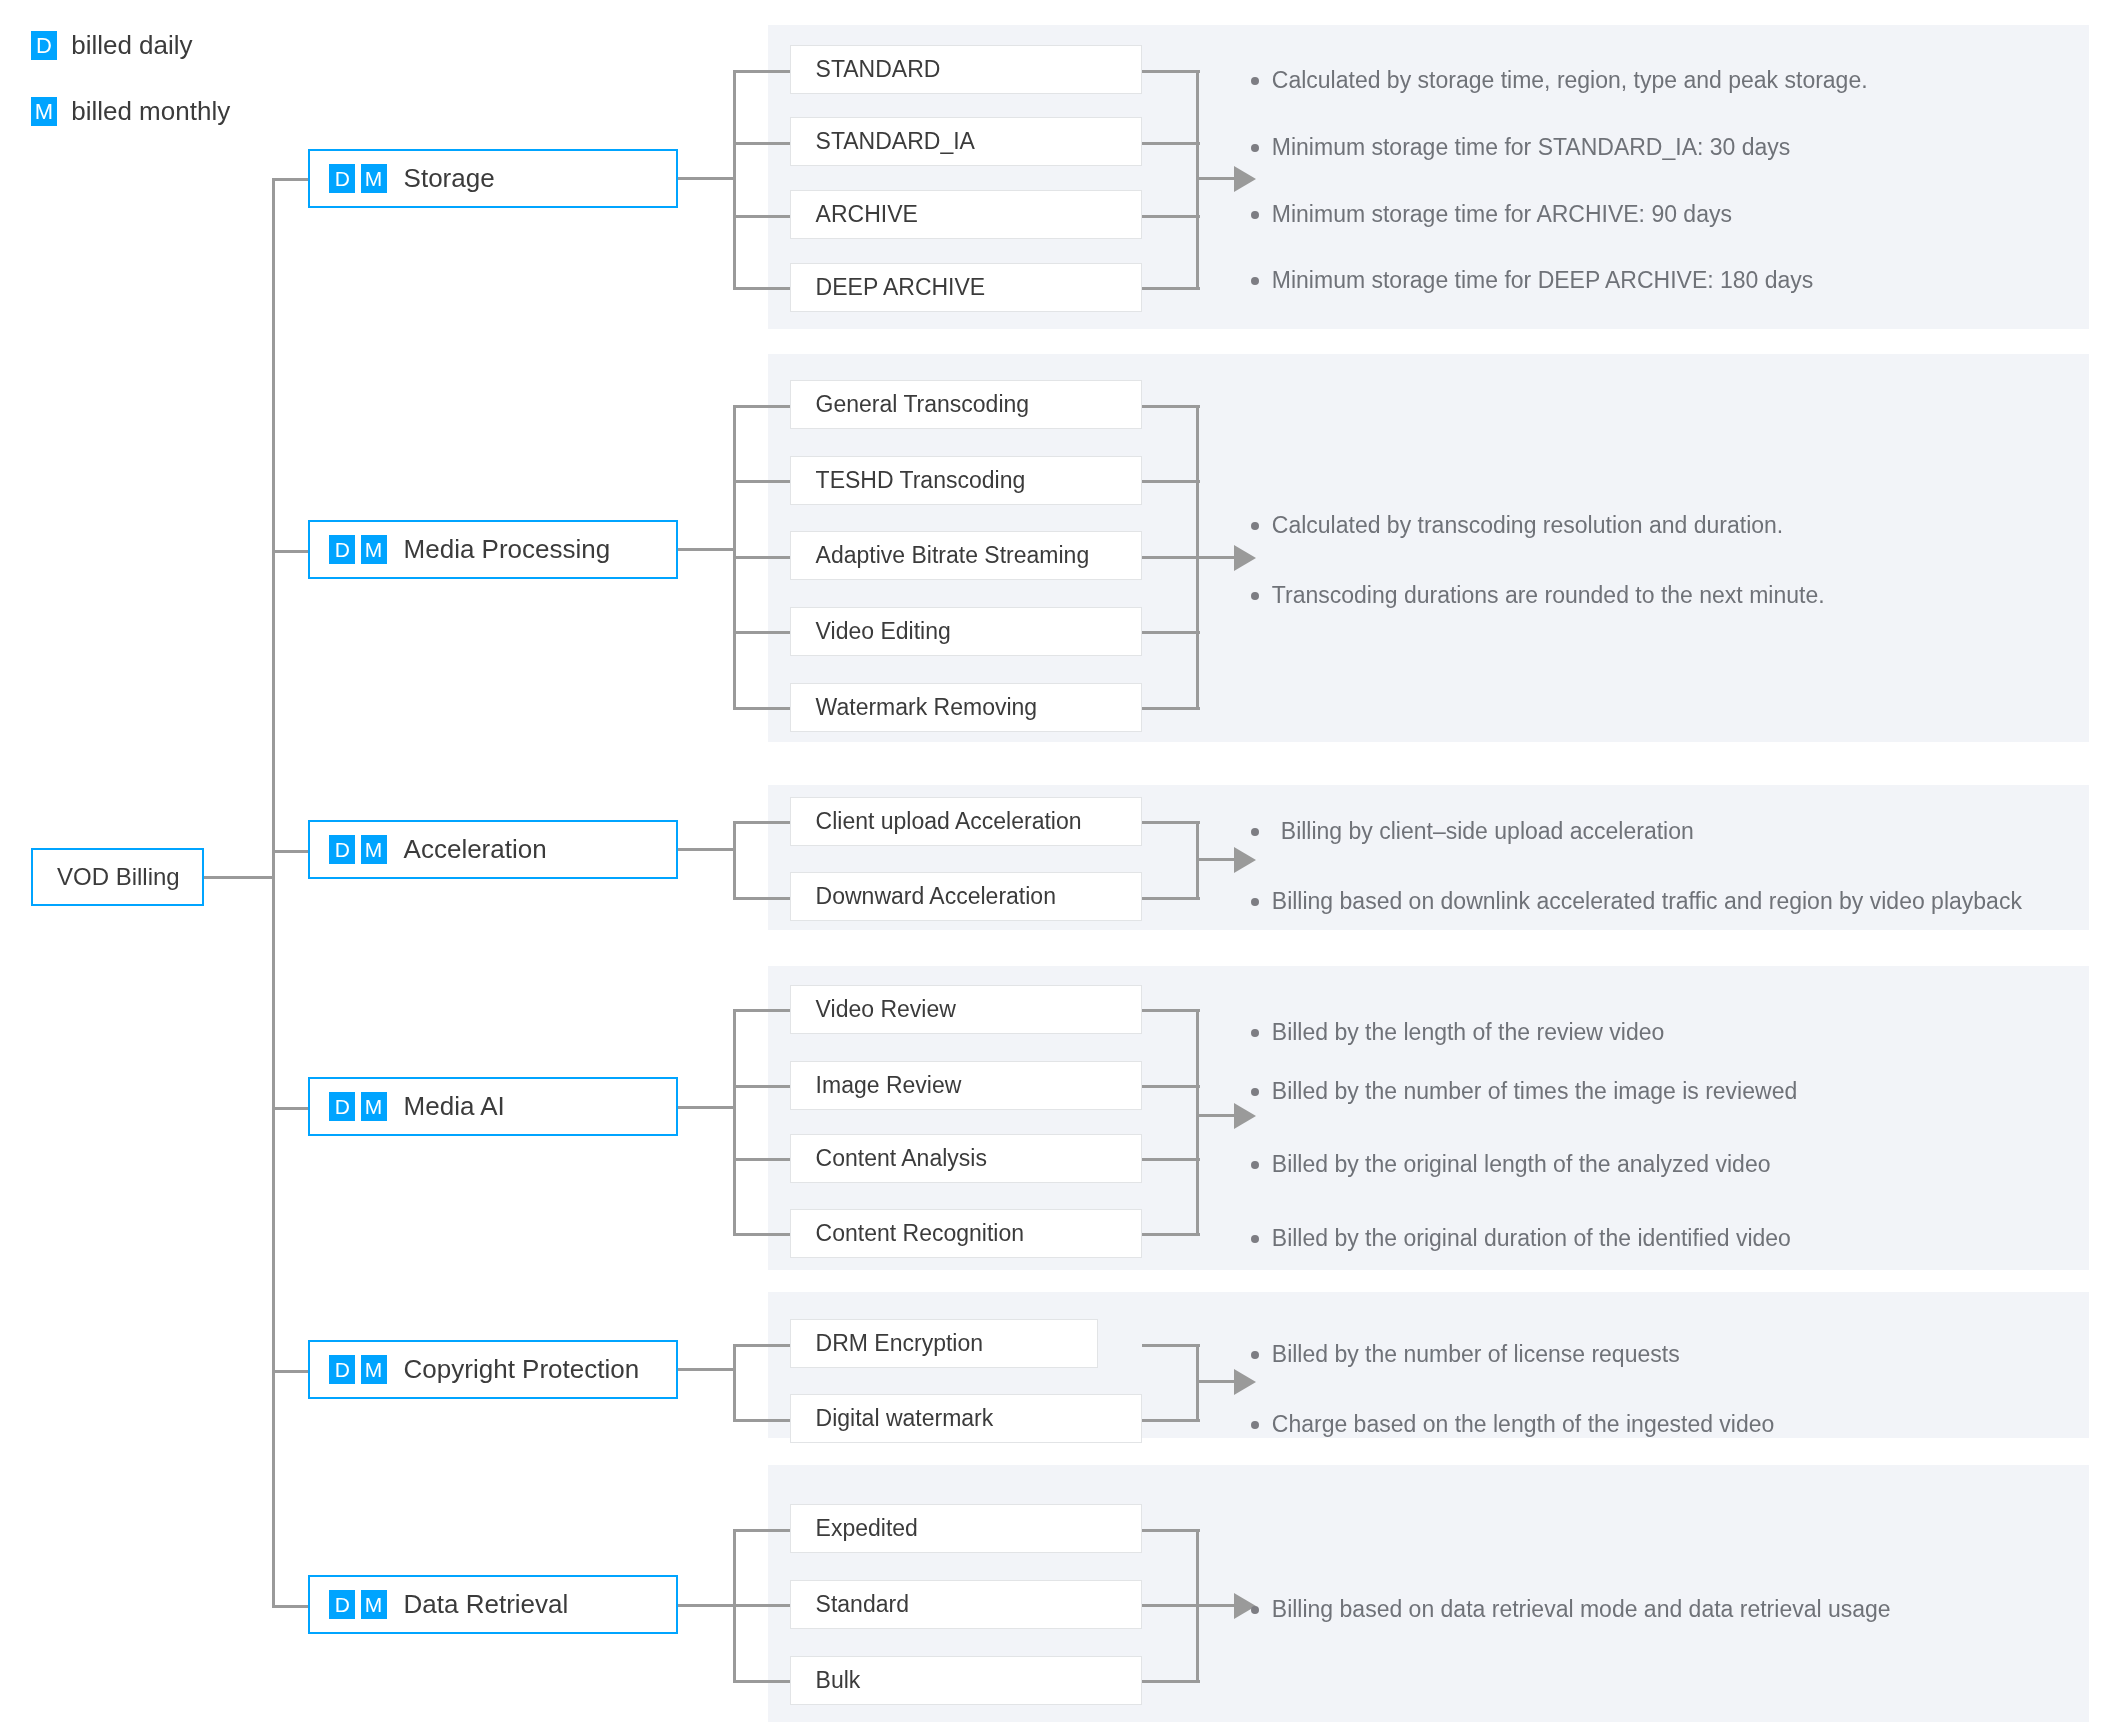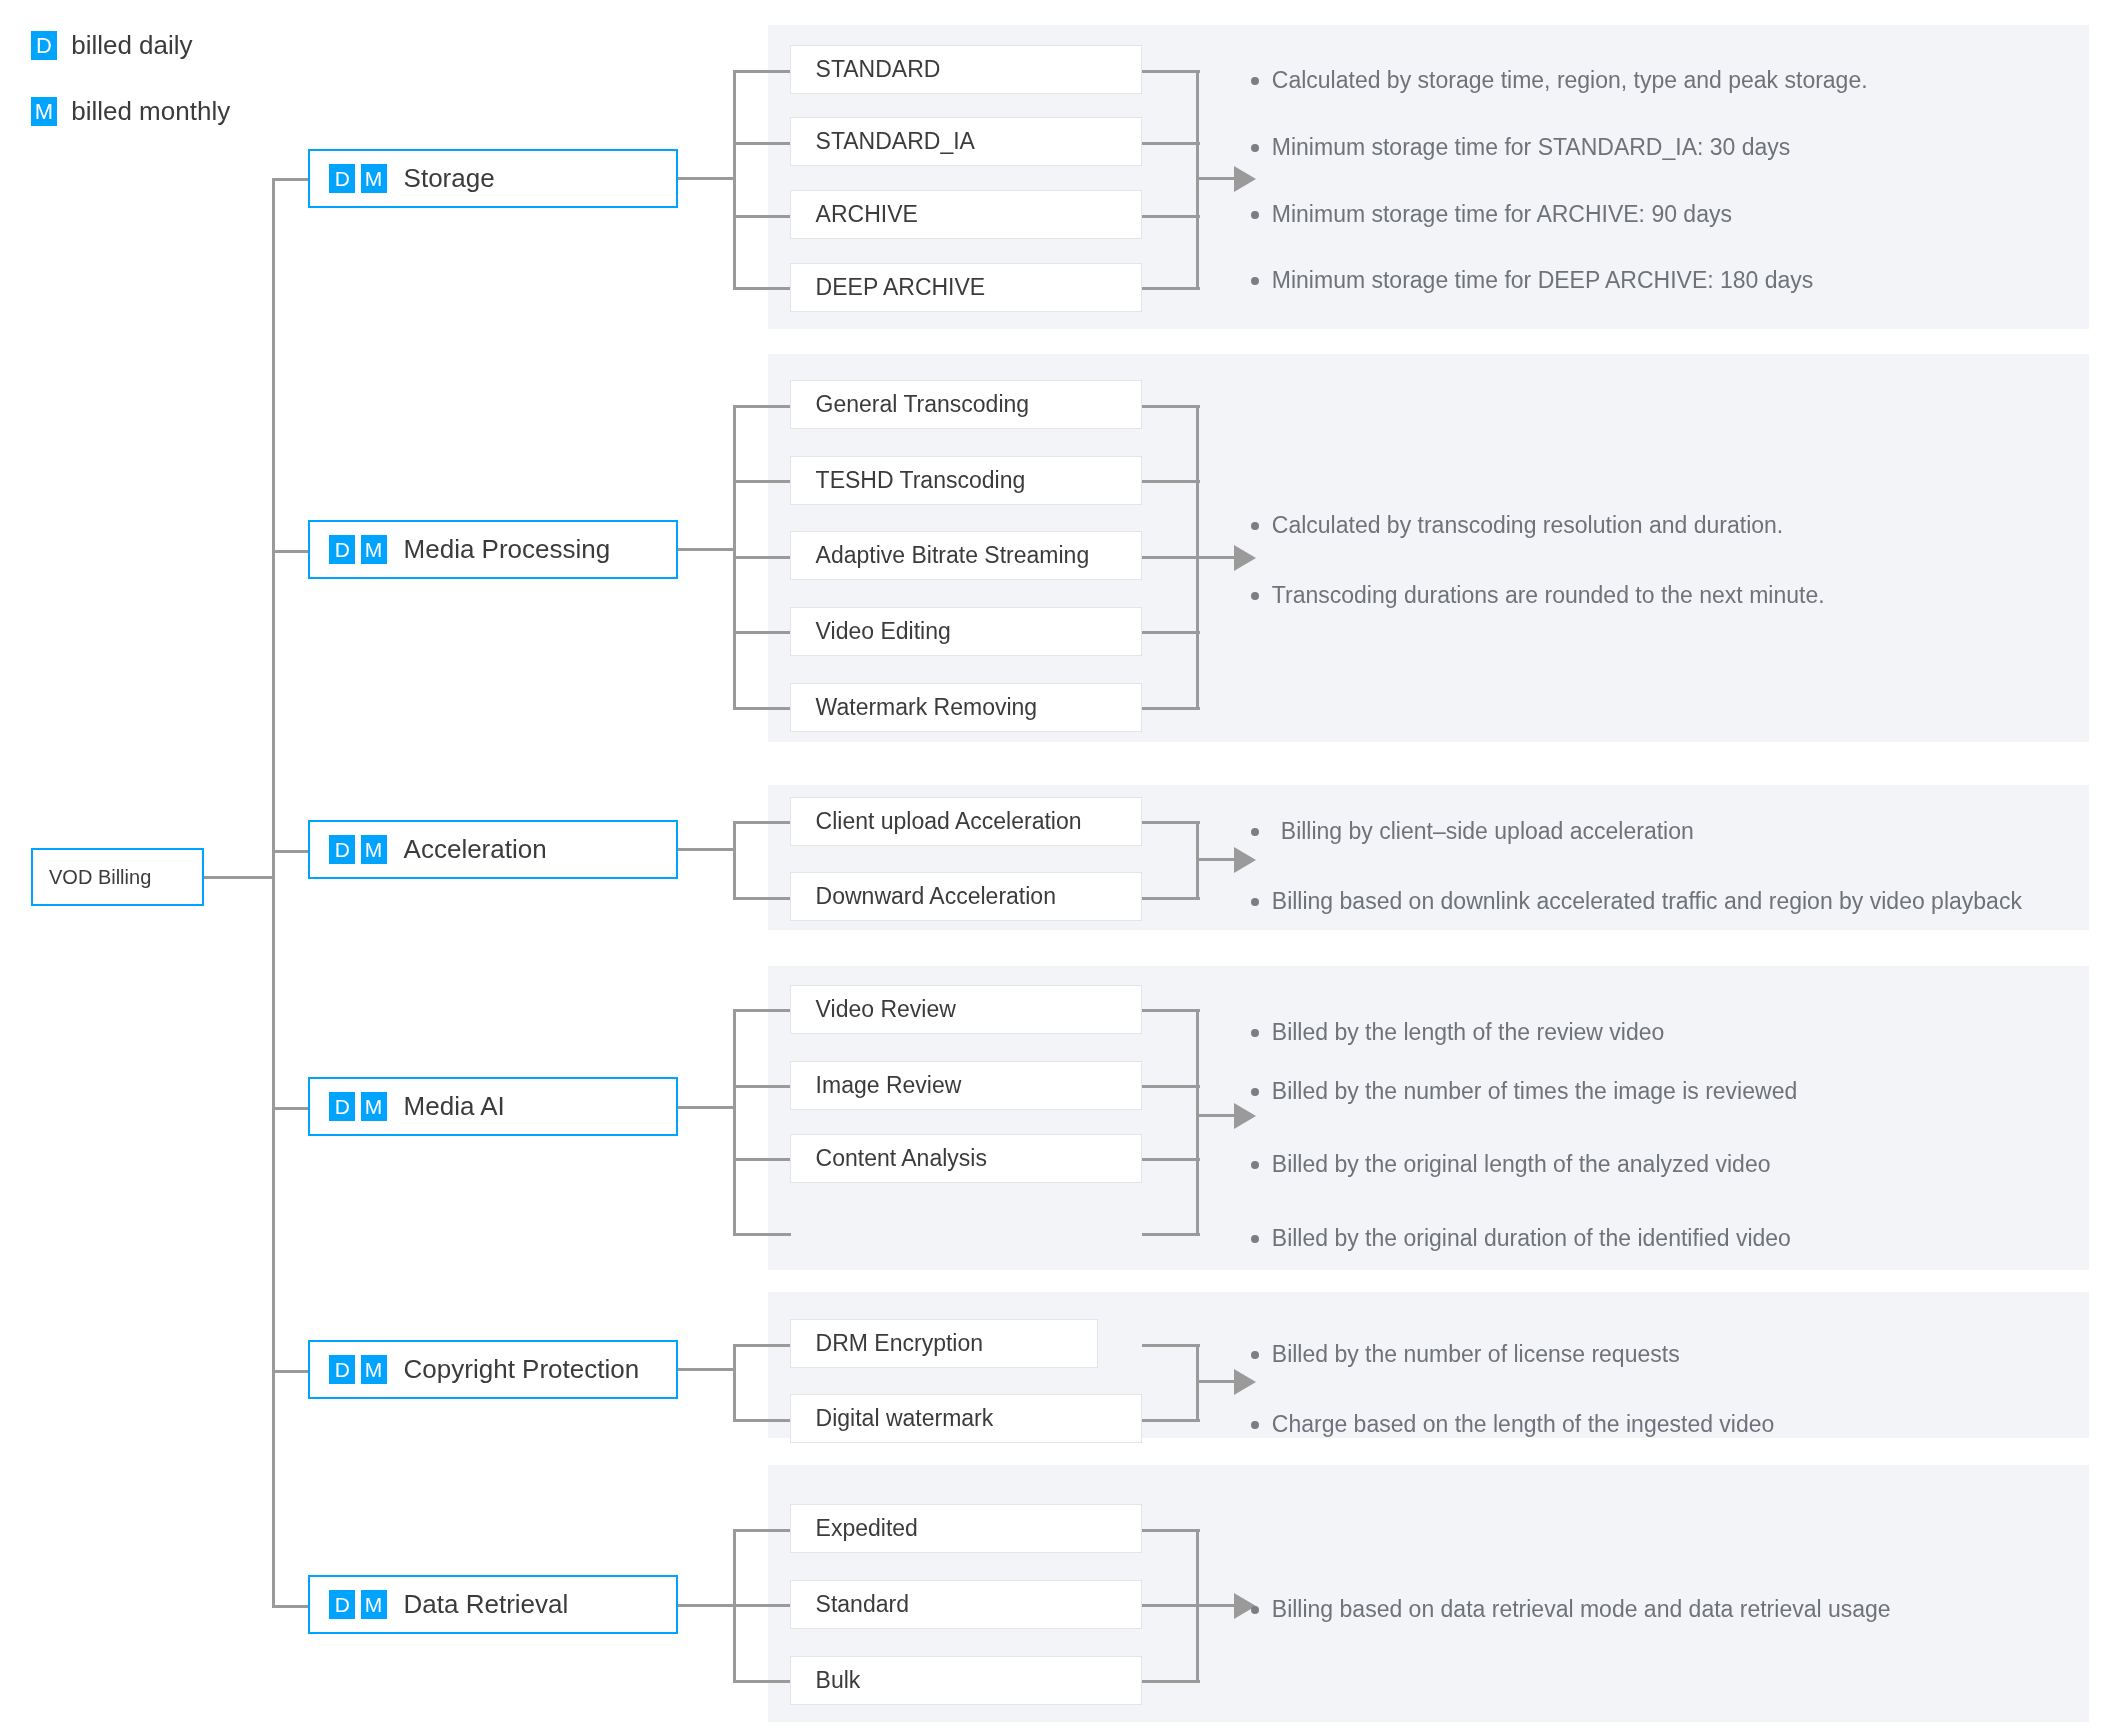--- a/index.html
+++ b/index.html
@@ -29,7 +29,7 @@
     border:2.6px solid #00a4ff;background:#ffffff;
     display:flex;align-items:center;
   }
-  .root-label{font-size:20px;color:#3b3b3b;padding-left:16px;white-space:nowrap;}
+  .root-label{font-size:24px;color:#3b3b3b;padding-left:24px;white-space:nowrap;}
 
   
   .cat-node{

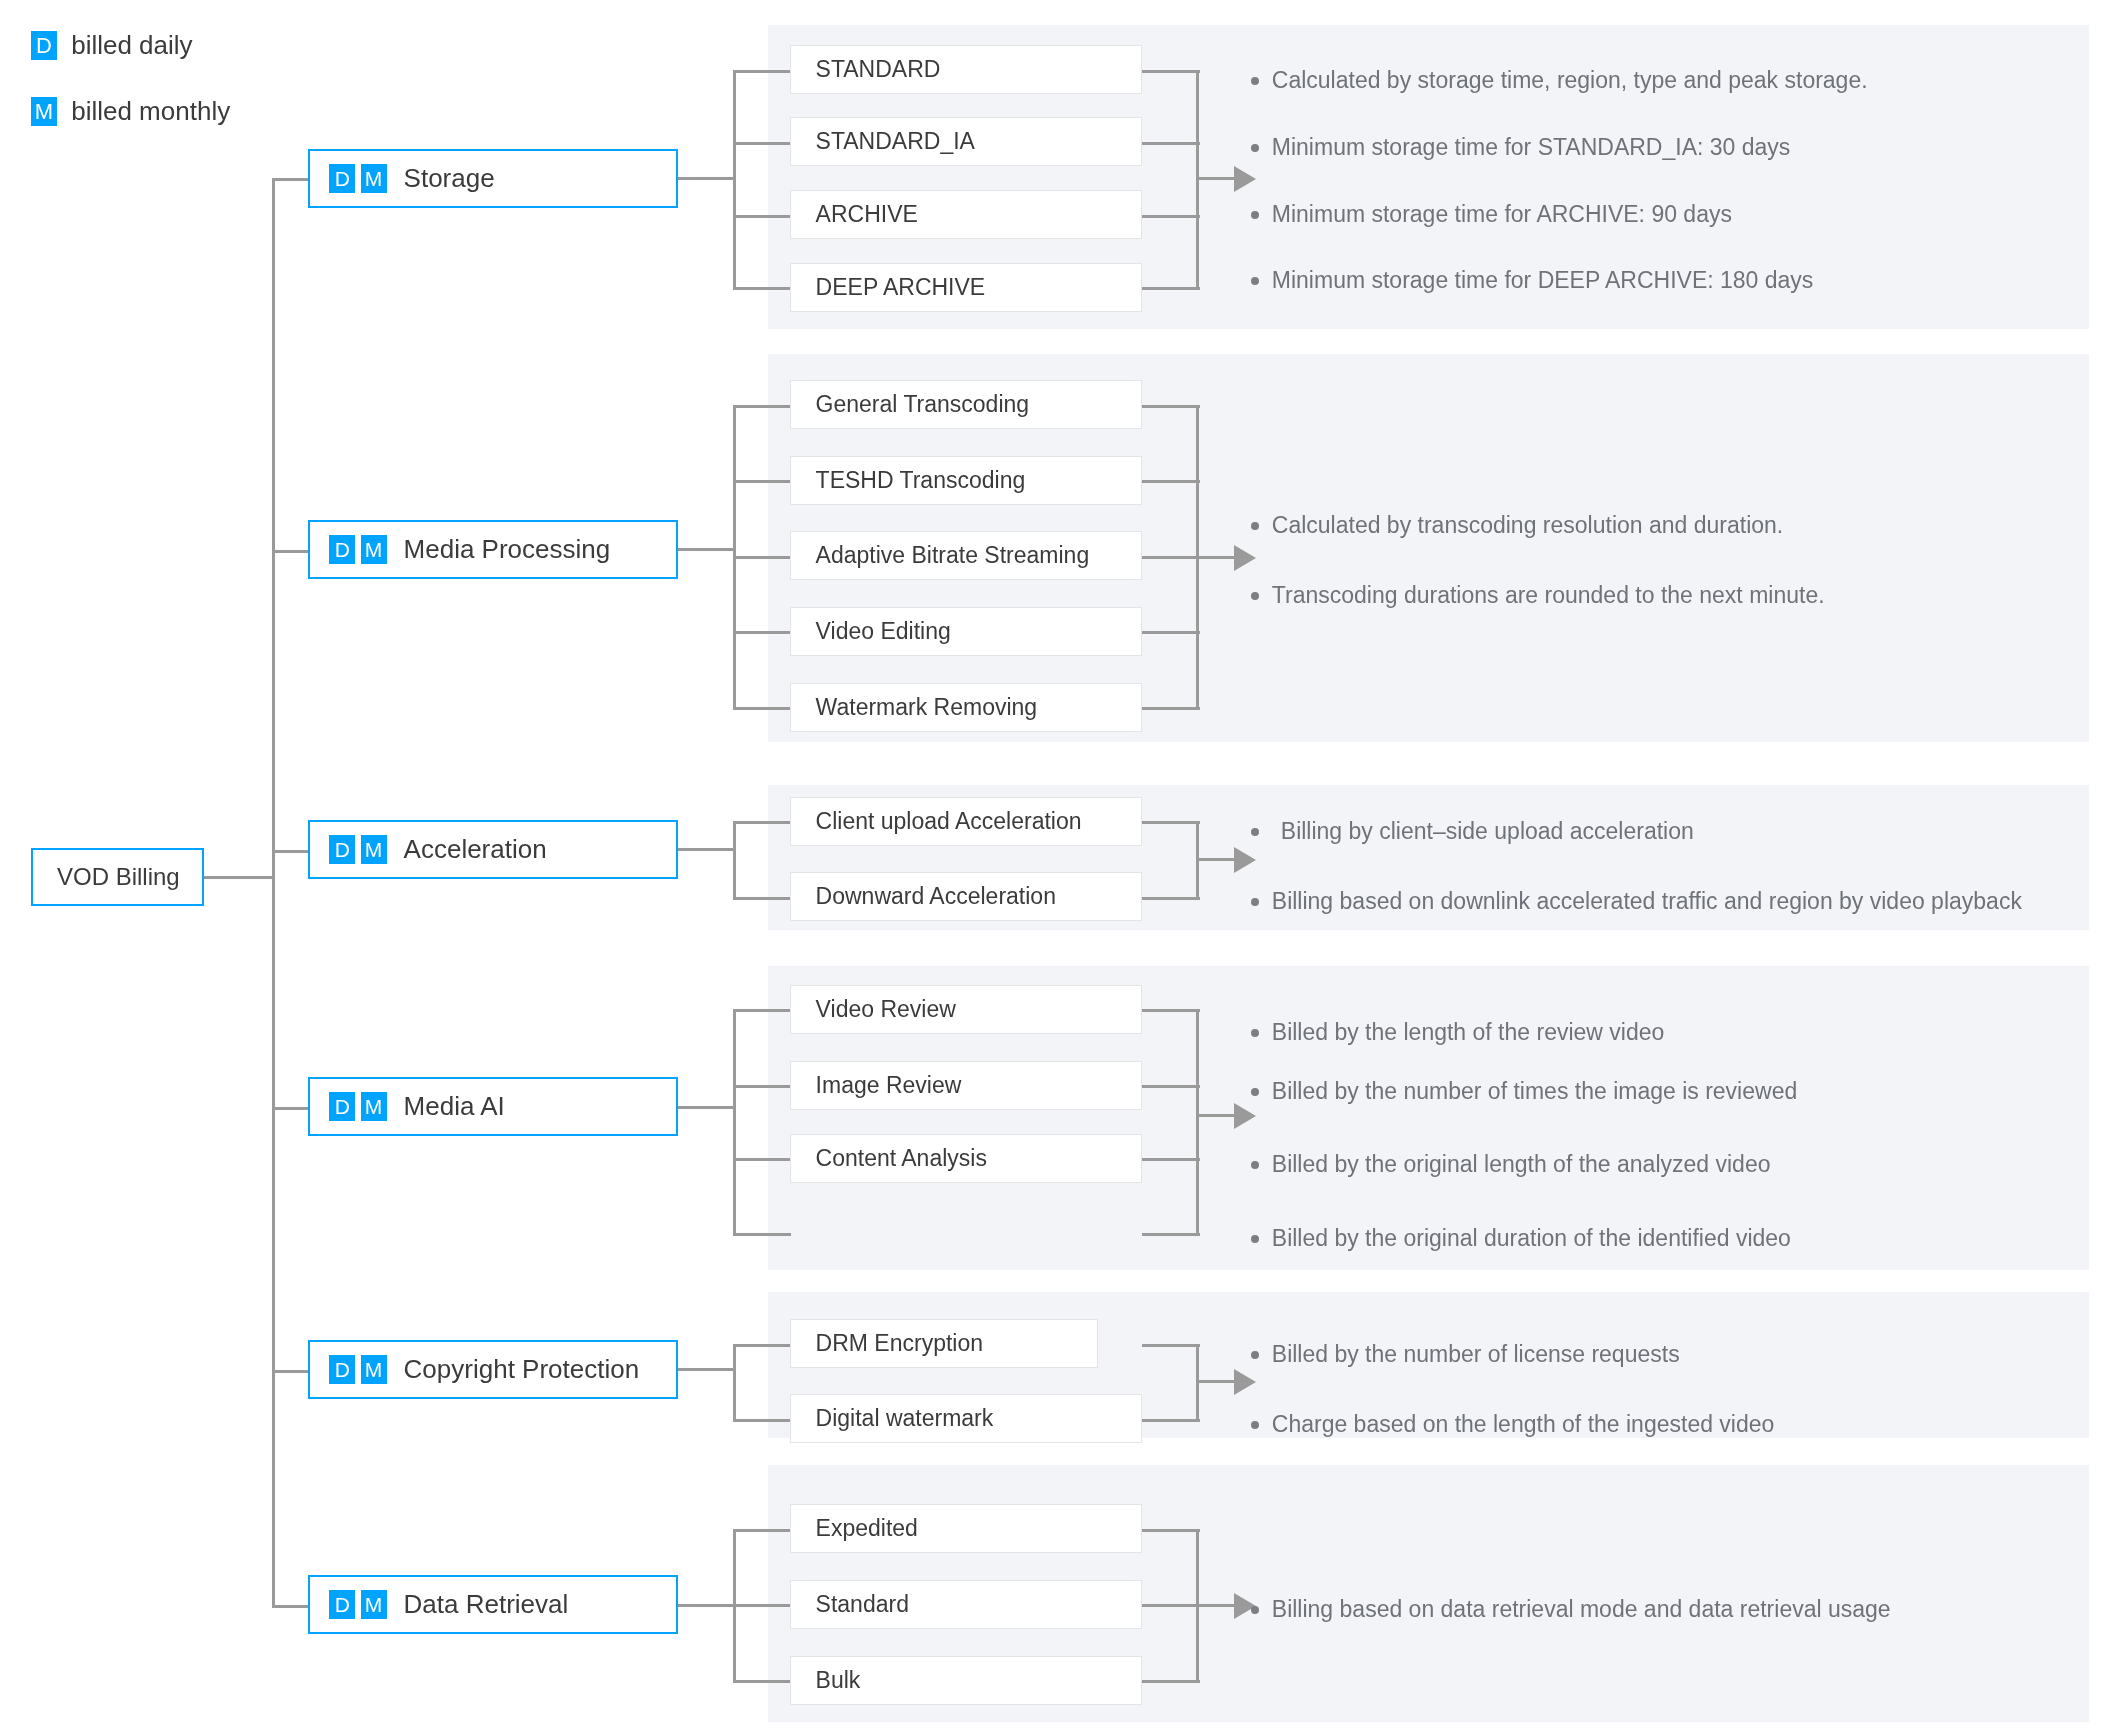--- a/index.html
+++ b/index.html
@@ -283,6 +283,9 @@
   <div class="leaf-node" style="left:790px;top:1134px;width:352px;height:49px;">
       <span class="leaf-label">Content Analysis</span>
     </div>
+  <div class="leaf-node" style="left:790px;top:1209px;width:352px;height:49px;">
+      <span class="leaf-label">Content Recognition</span>
+    </div>
 
   <div class="ln-h" style="left:1142px;top:1009px;width:58px;"></div>
   <div class="ln-h" style="left:1142px;top:1085px;width:58px;"></div>

